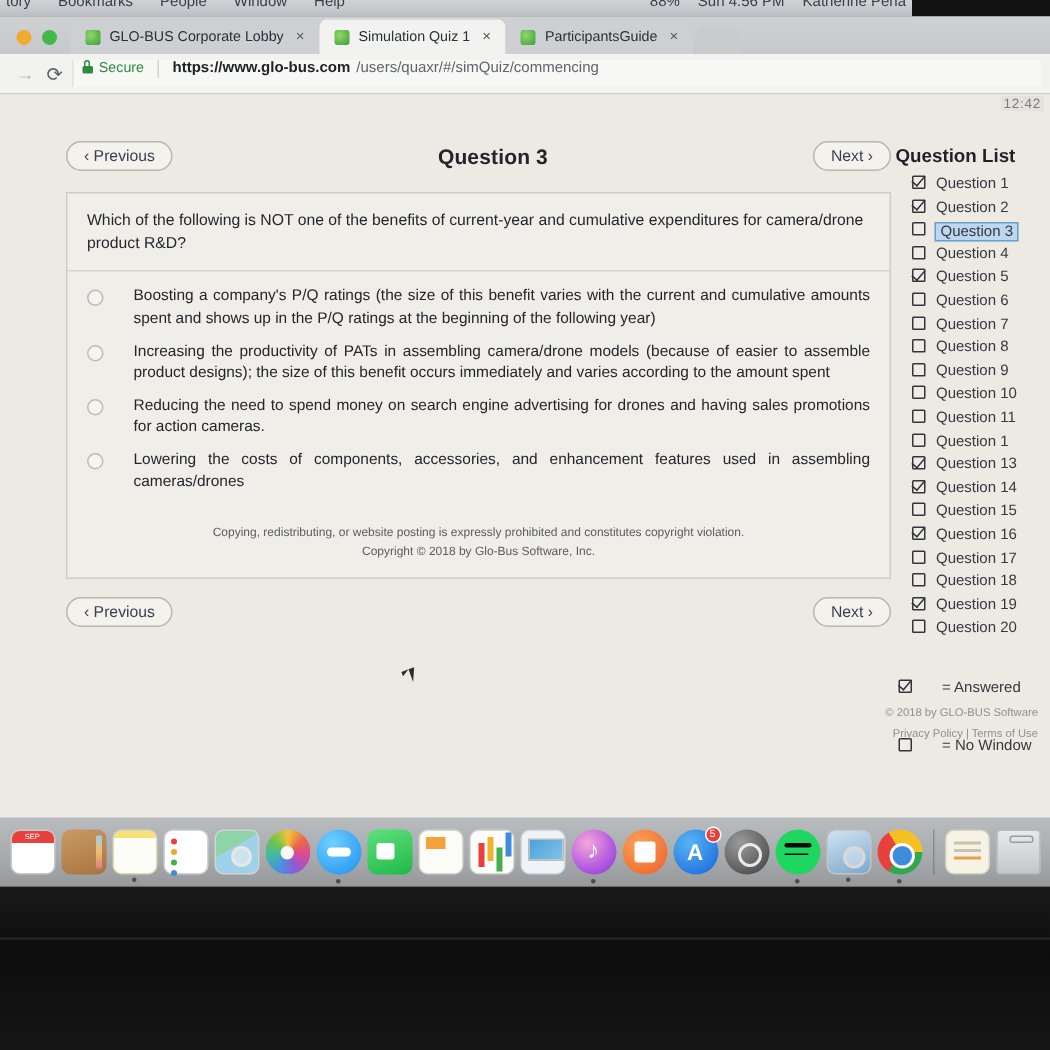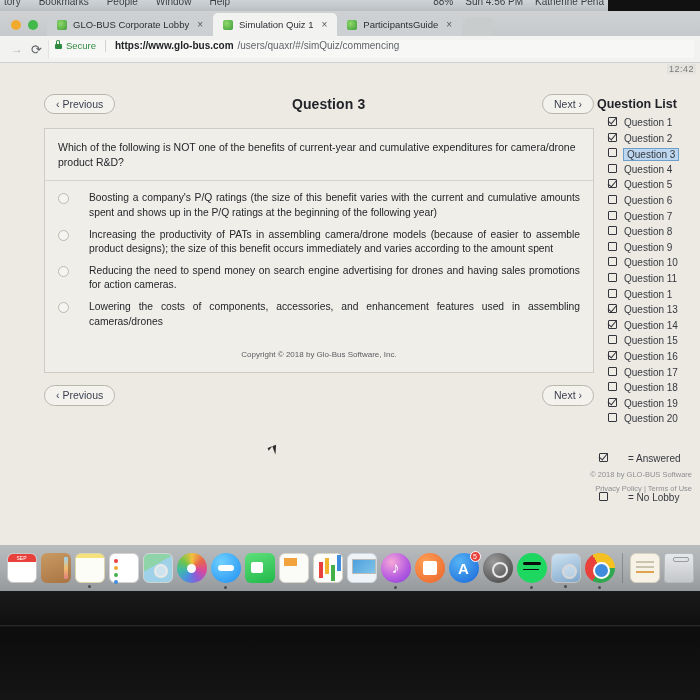--- a/index.html
+++ b/index.html
@@ -410,6 +410,7 @@
               </div>
             </div>
           <div class="copyright">
+            <div>Copying, redistributing, or website posting is expressly prohibited and constitutes copyright violation.</div>
             <div>Copyright © 2018 by Glo-Bus Software, Inc.</div>
           </div>
         </div>

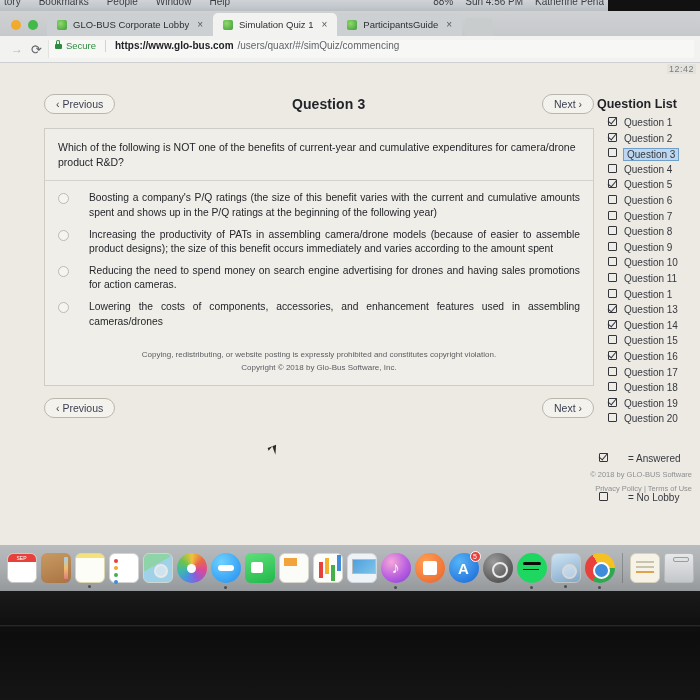--- a/index.html
+++ b/index.html
@@ -512,7 +512,7 @@
             </div>
             <div class="qitem">
               <span class="qbox"></span>
-              <span class="qlabel">= No Lobby</span>
+              <span class="qlabel">= No Window</span>
             </div>
           </div>
       </div>

